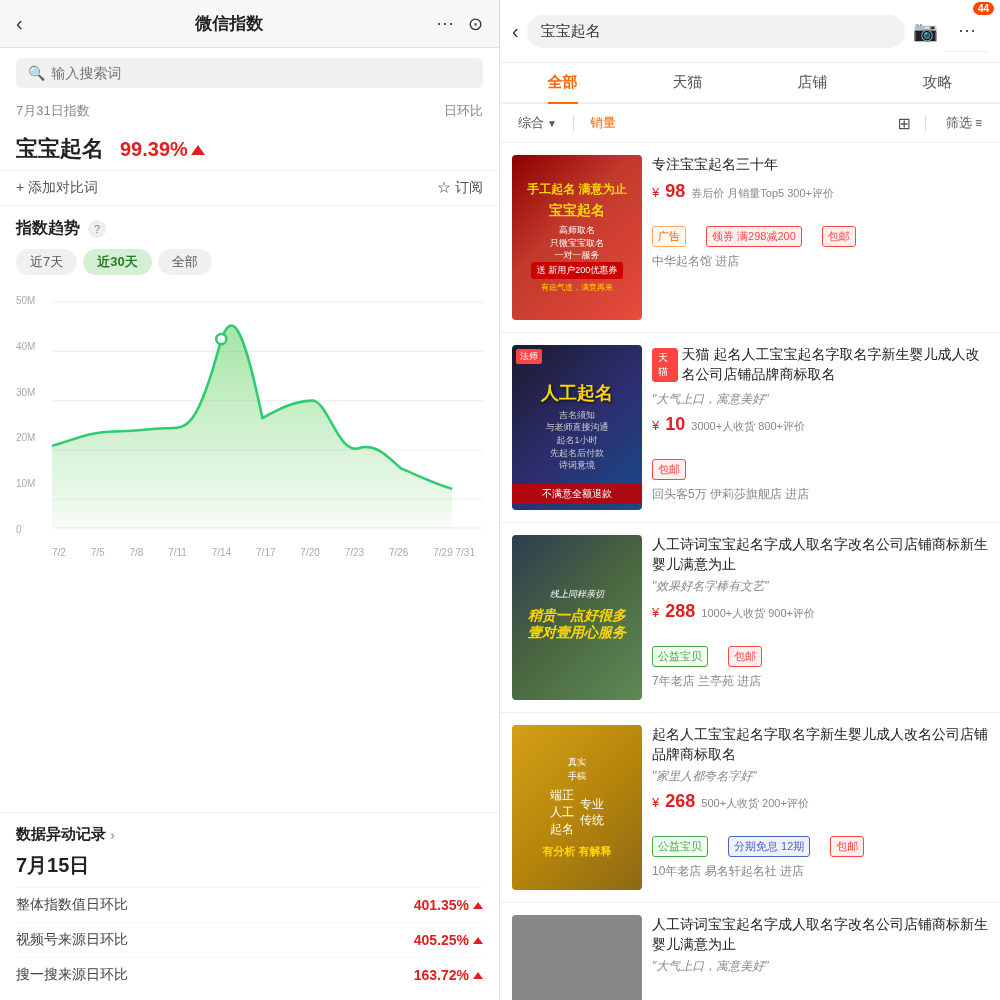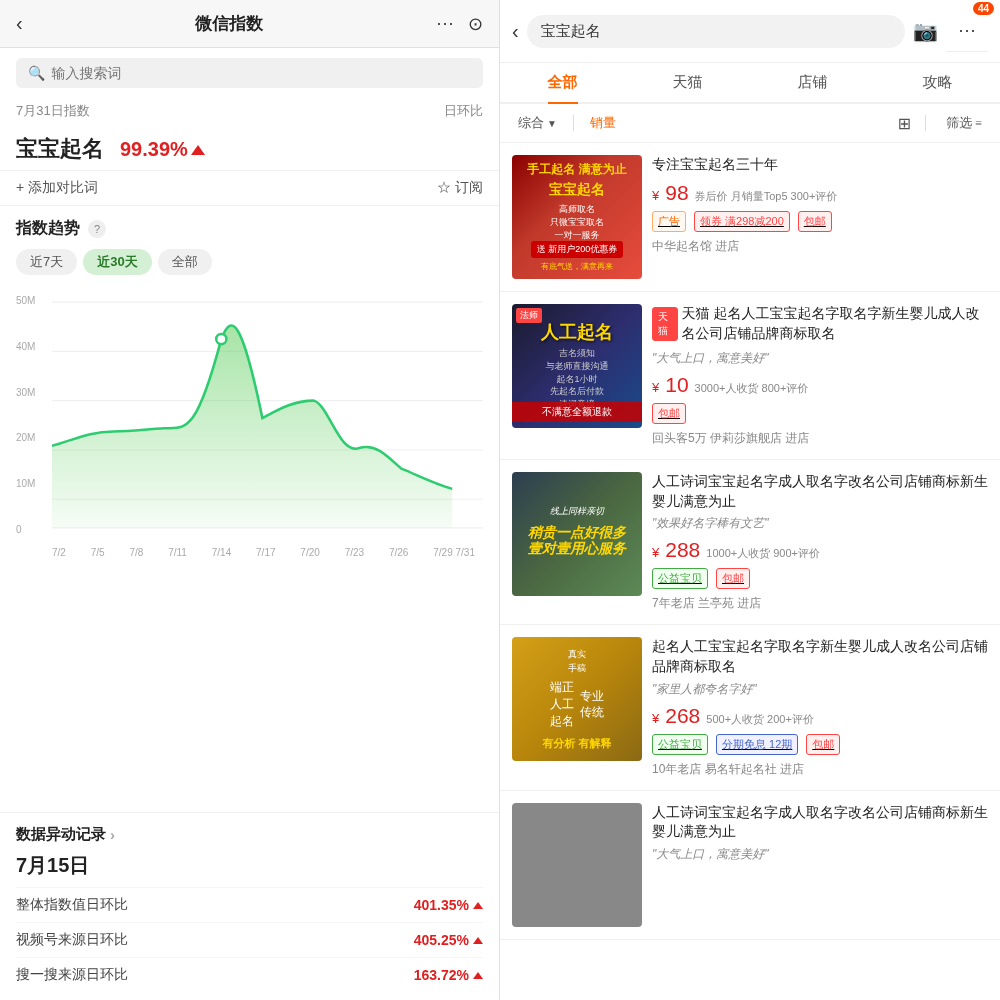--- a/index.html
+++ b/index.html
@@ -367,7 +367,6 @@
       color: #555;
       cursor: pointer;
       padding: 2px 6px;
-      font-family: Liberation Serif, serif;
     }
 
     .filter-item.active {

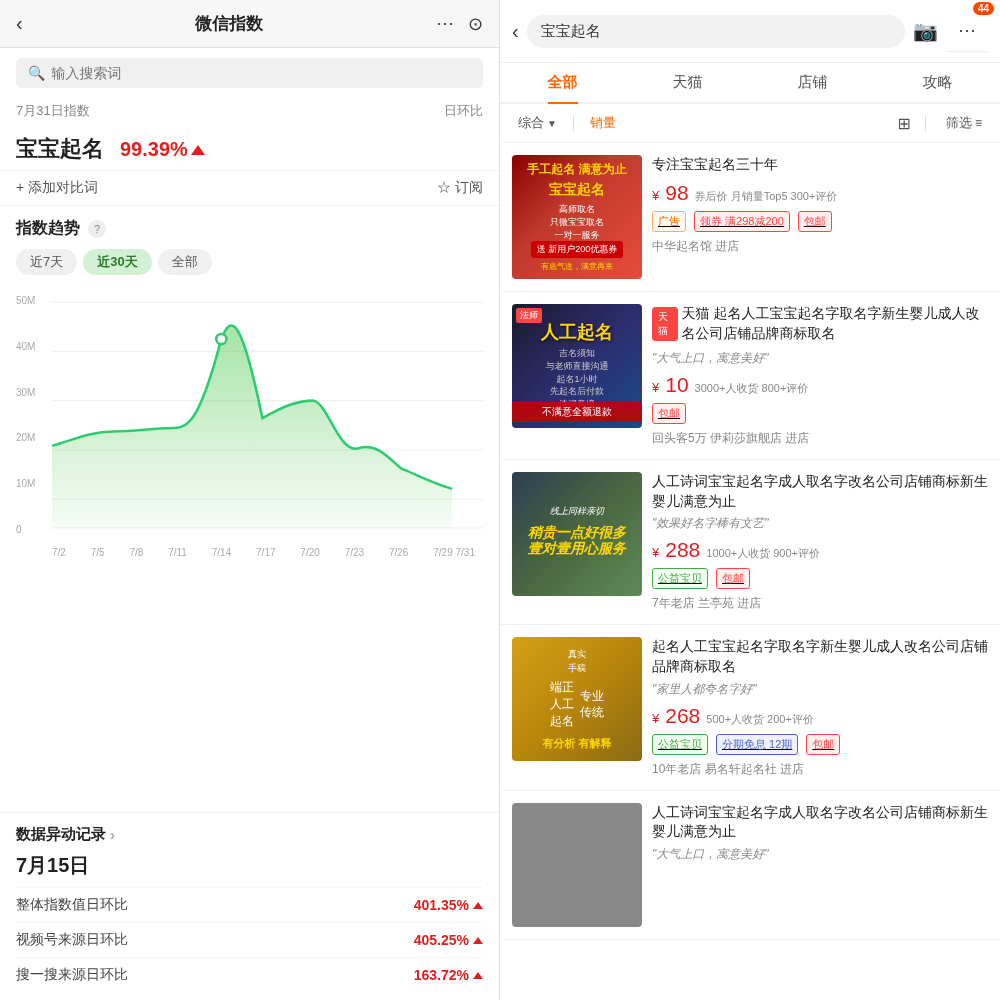--- a/index.html
+++ b/index.html
@@ -401,7 +401,7 @@
 
     .product-image {
       width: 130px;
-      height: 124px;
+      height: 165px;
       flex-shrink: 0;
       border-radius: 4px;
       overflow: hidden;

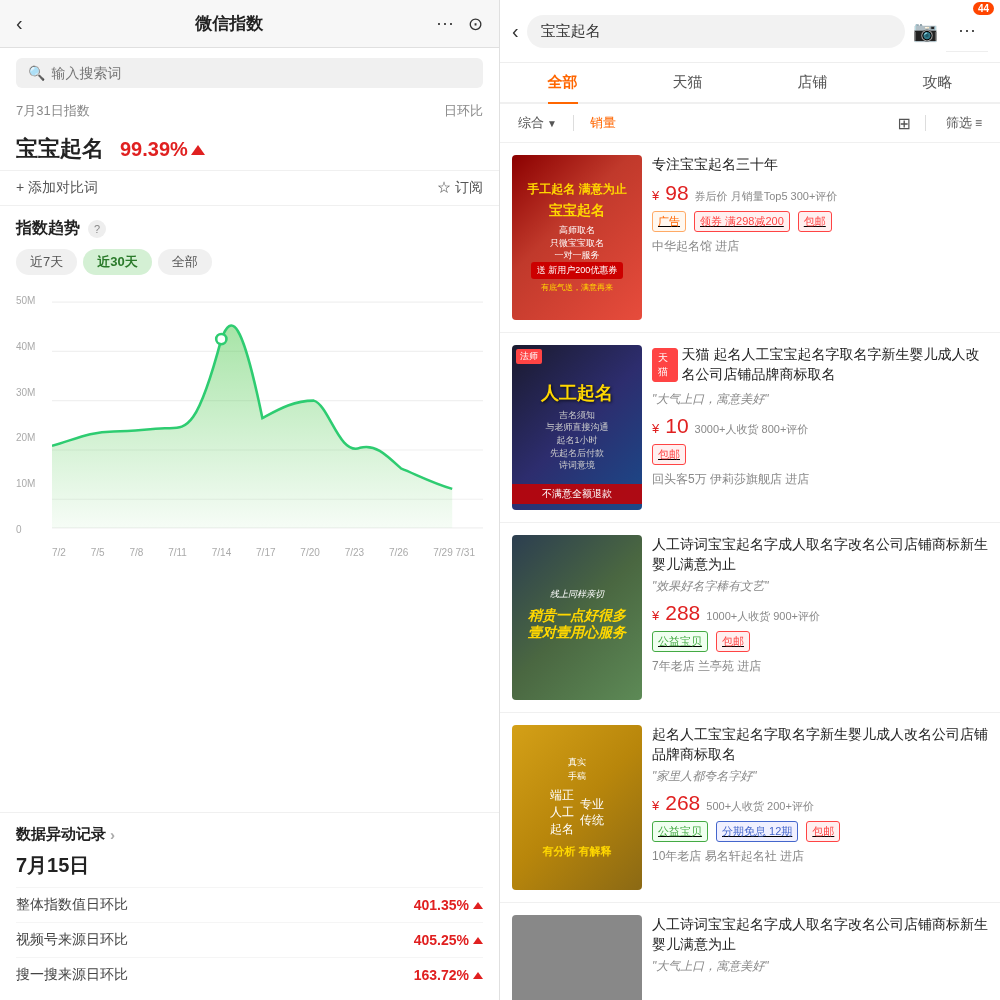--- a/index.html
+++ b/index.html
@@ -440,8 +440,8 @@
     }
 
     .price {
-      font-size: 21px;
-      font-weight: 400;
+      font-size: 18px;
+      font-weight: 700;
       color: #e02020;
     }
 

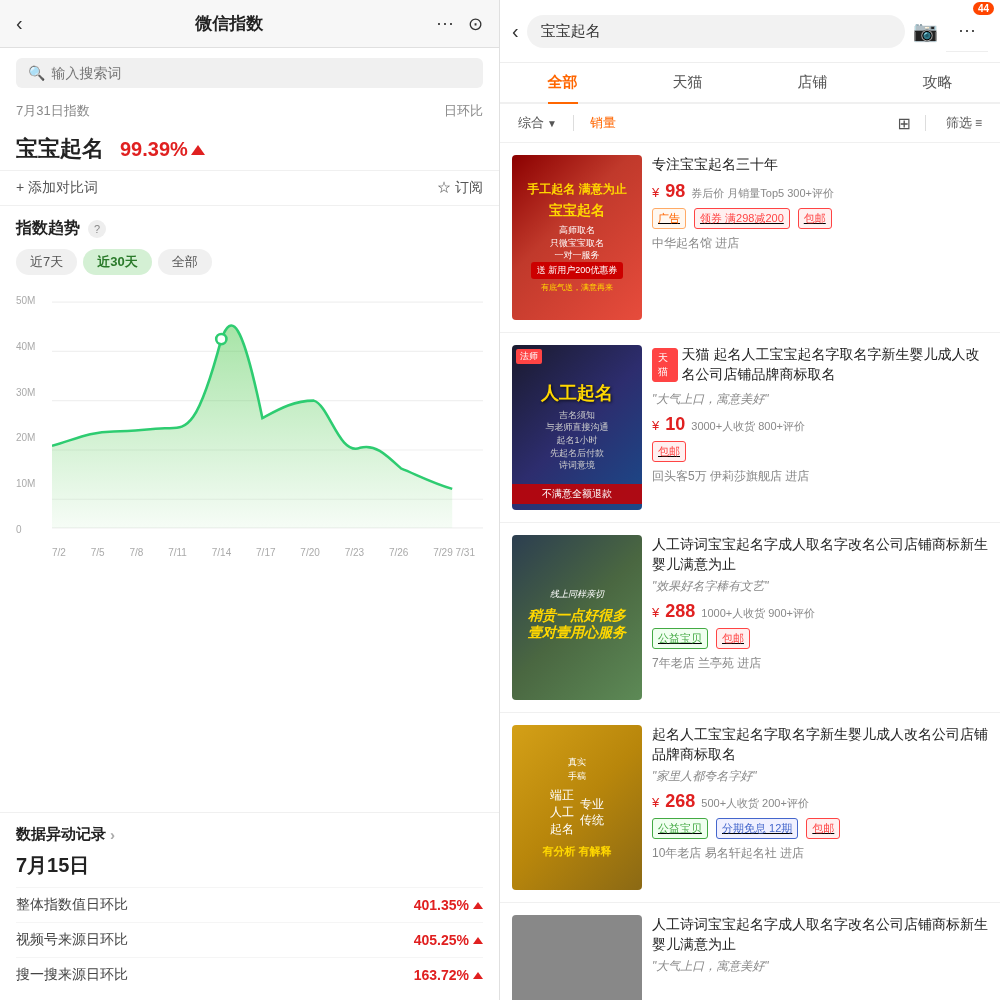--- a/index.html
+++ b/index.html
@@ -457,10 +457,9 @@
 
     .tags-row {
       display: flex;
-      gap: 8px;
+      gap: 20px;
       flex-wrap: wrap;
-      margin-top: 2px;
-      text-decoration: underline;
+      margin-top: 20px;
     }
 
     .tag {

